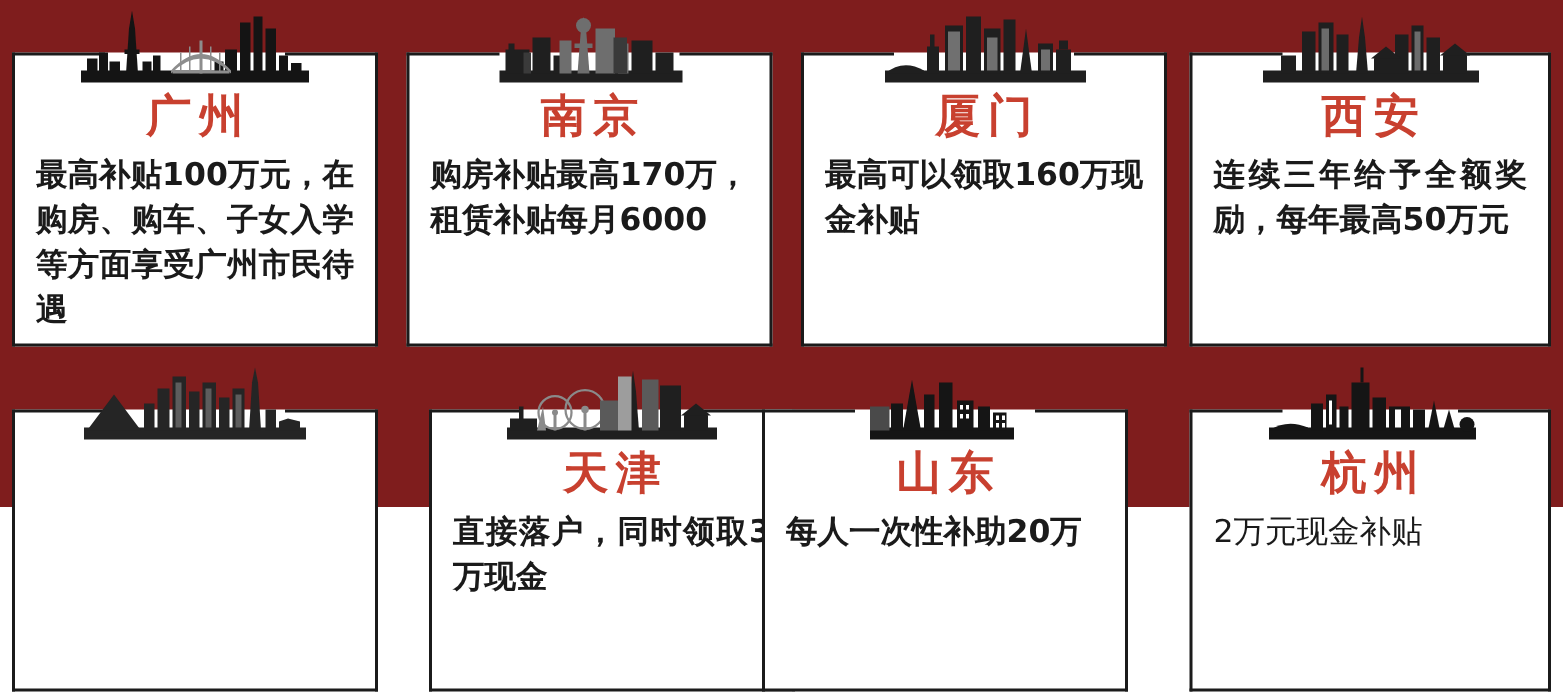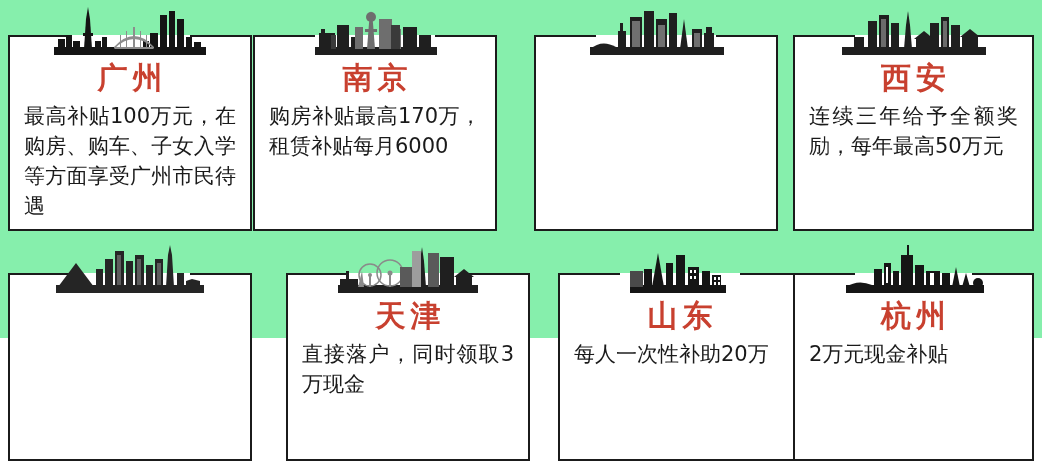--- a/index.html
+++ b/index.html
@@ -12,7 +12,7 @@
   #board {
     position: relative;
     width: 1042px; height: 338px;
-    background: #86efac;
+    background: #7f1d1d;
   }
   .card {
     position: absolute;

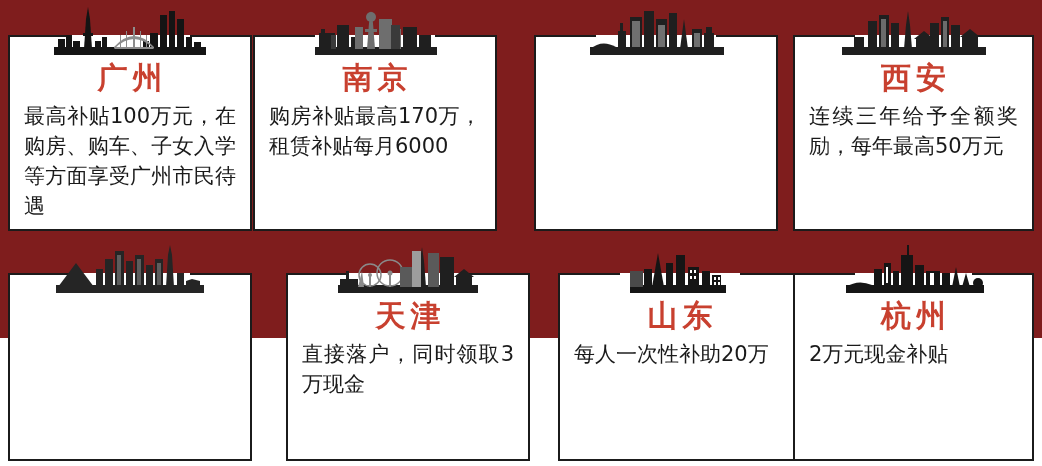--- a/index.html
+++ b/index.html
@@ -114,7 +114,7 @@
         <div class="desc justify">最高补贴100万元，在购房、购车、子女入学等方面享受广州市民待遇</div>
       </div>
     </div>
-    <div class="card" style="left: 253px; top: 35px; width: 244px; height: 196px; padding-left: 24px;">
+    <div class="card" style="left: 271px; top: 35px; width: 244px; height: 196px; padding-left: 24px;">
       <div class="frame-l"></div>
       <div class="frame-r"></div>
       <div class="frame-b"></div>

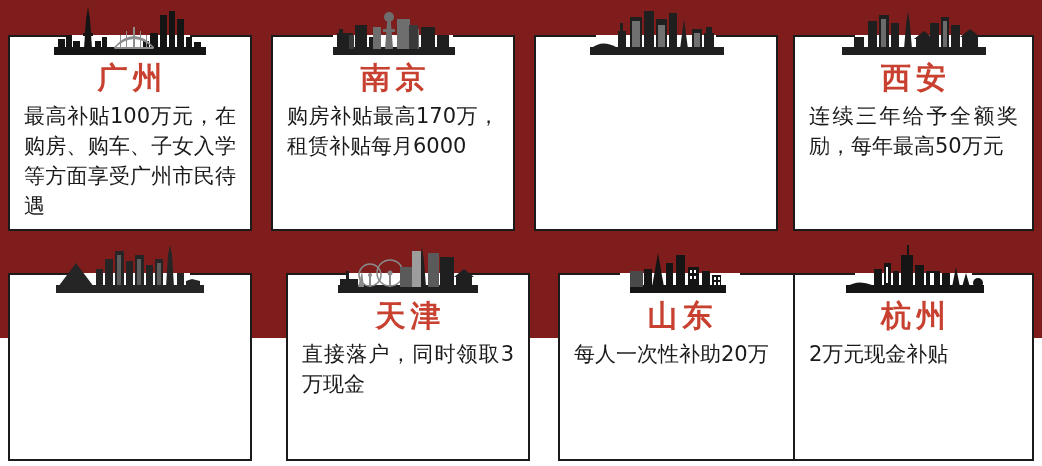--- a/index.html
+++ b/index.html
@@ -176,6 +176,7 @@
     </g>
       </svg>
       <div class="card-inner">
+        <div class="city-name">厦门</div>
       </div>
     </div>
     <div class="card" style="left: 793px; top: 35px; width: 241px; height: 196px;">

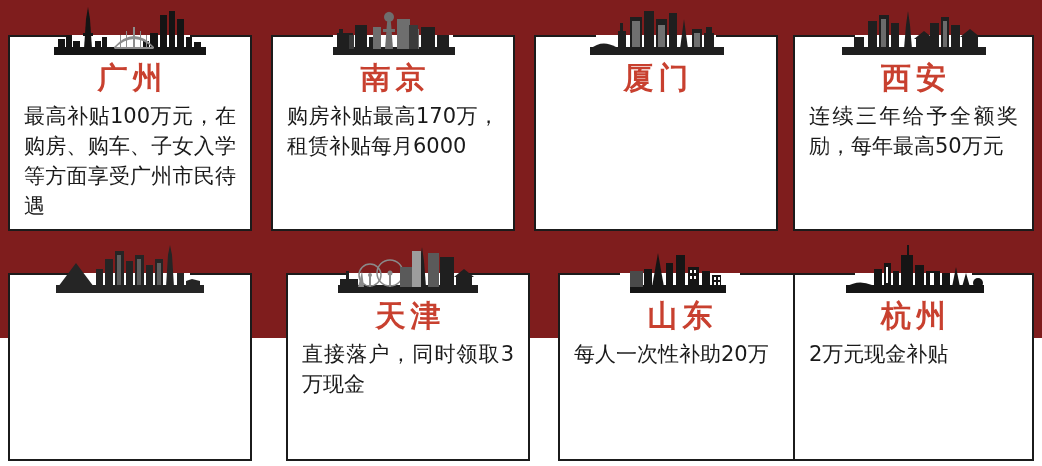--- a/index.html
+++ b/index.html
@@ -68,7 +68,7 @@
     padding: 0 4px;
     word-break: break-all;
   }
-  .desc.justify { text-align: justify; text-align-last: left; }
+  .desc.justify { text-align: justify; text-align-last: left; font-weight: bold; }
   .desc.center-one { }
 </style>
 </head>

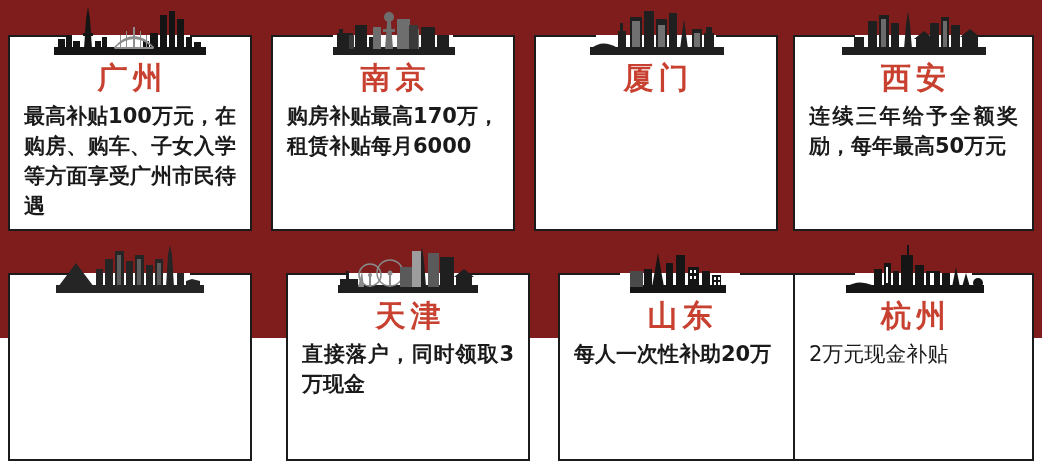--- a/index.html
+++ b/index.html
@@ -177,6 +177,7 @@
       </svg>
       <div class="card-inner">
         <div class="city-name">厦门</div>
+        <div class="desc justify">最高可以领取160万现金补贴</div>
       </div>
     </div>
     <div class="card" style="left: 793px; top: 35px; width: 241px; height: 196px;">

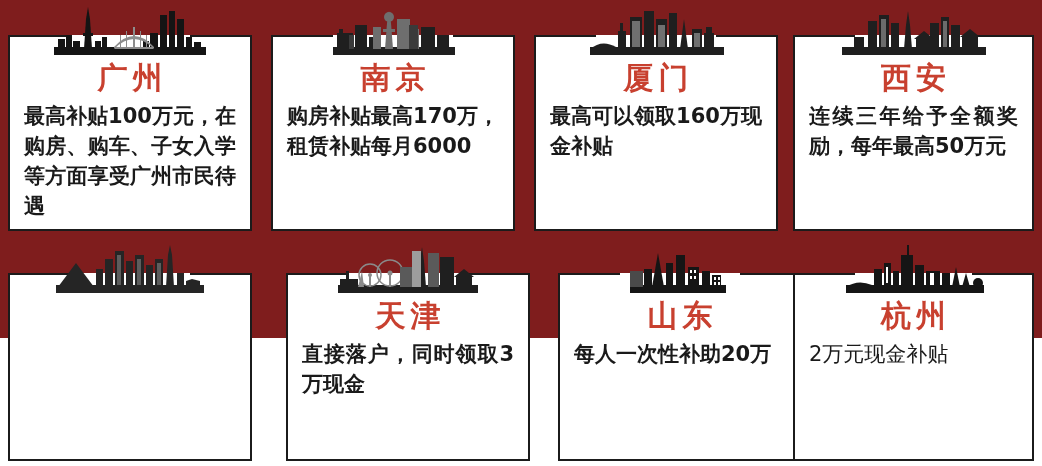--- a/index.html
+++ b/index.html
@@ -280,7 +280,7 @@
         <div class="desc justify">直接落户，同时领取3万现金</div>
       </div>
     </div>
-    <div class="card" style="left: 558px; top: 273px; width: 244px; height: 188px; padding-left: 17px;">
+    <div class="card" style="left: 508px; top: 273px; width: 244px; height: 188px; padding-left: 17px;">
       <div class="frame-l"></div>
       <div class="frame-r"></div>
       <div class="frame-b"></div>

